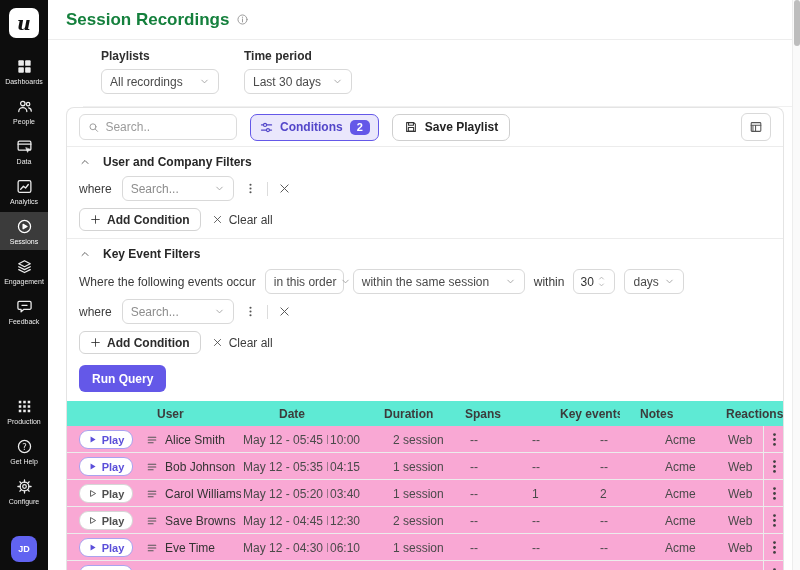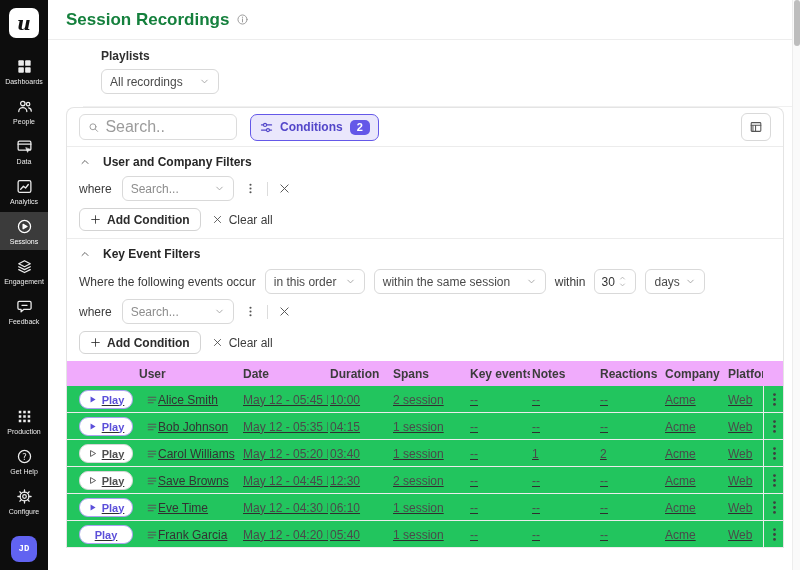--- a/index.html
+++ b/index.html
@@ -246,6 +246,17 @@
         <label>Playlists</label>
         <div class="sel w-playlists">
           <span>All recordings</span>
+          <span class="icn chev chev-down">
+              <svg viewBox="0 0 16 16" fill="none" stroke="currentColor" stroke-width="1.2" stroke-linecap="round" stroke-linejoin="round">
+                <path d="M4 6l4 4 4-4"></path>
+              </svg>
+            </span>
+        </div>
+      </div>
+      <div class="filter-group">
+        <label>Time period</label>
+        <div class="sel w-period">
+          <span>Last 30 days</span>
           <span class="icn chev chev-down">
               <svg viewBox="0 0 16 16" fill="none" stroke="currentColor" stroke-width="1.2" stroke-linecap="round" stroke-linejoin="round">
                 <path d="M4 6l4 4 4-4"></path>

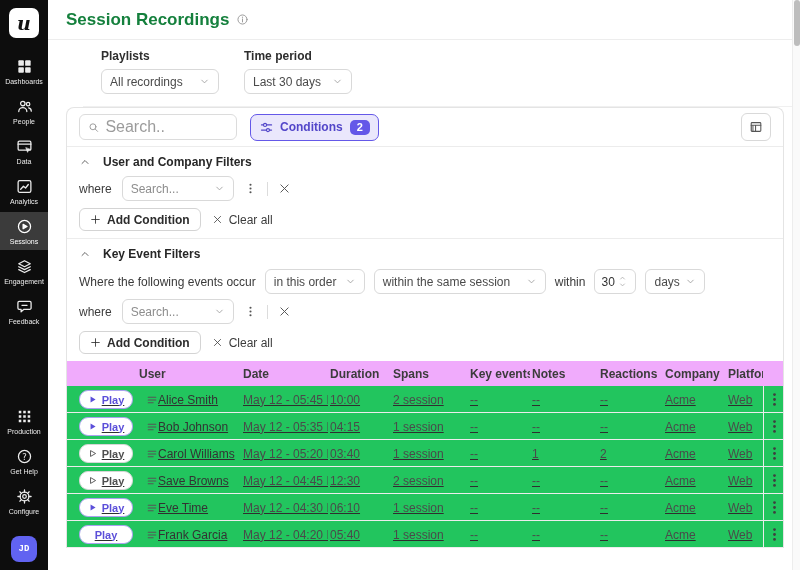--- a/index.html
+++ b/index.html
@@ -42,7 +42,7 @@
   .toolbar { display:flex; align-items:center; gap:13px; padding:6px 12px; height:38px; }
   .search-box { display:flex; align-items:center; gap:6px; width:158px; height:26px; border:1px solid #dcdcdc; border-radius:6px; padding:0 8px; }
   .search-box .icn { width:13px; height:13px; color:#8e8e8e; }
-  .search-input { border:none; outline:none; width:100%; font-size:16px; font-family:inherit; color:#c2410c; }
+  .search-input { border:none; outline:none; width:100%; font-size:12px; font-family:inherit; color:#c2410c; }
   .search-input::placeholder { color:#9b9b9b; }
   .btn-conditions { display:flex; align-items:center; gap:7px; height:27px; padding:0 8px 0 9px; background:#eae7fc;
                     border:1.5px solid #6458e8; border-radius:7px; font-size:12px; font-weight:700; color:#5246c9; cursor:pointer; }

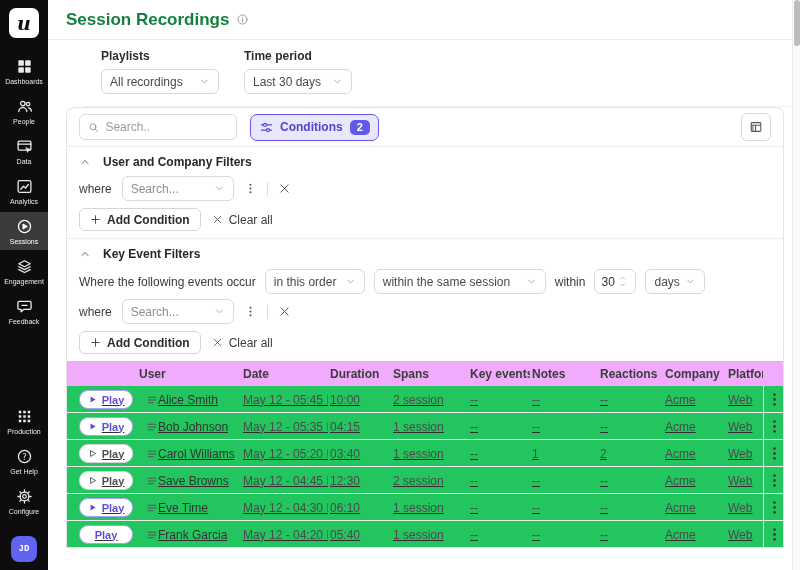--- a/index.html
+++ b/index.html
@@ -289,6 +289,16 @@
             </span>
           <span>Conditions</span>
           <span class="badge">2</span>
+        </button>
+        <button class="btn-save">
+          <span class="icn icn-save">
+              <svg viewBox="0 0 16 16" fill="none" stroke="currentColor" stroke-width="1.2" stroke-linecap="round" stroke-linejoin="round">
+                <path d="M3 3h8.2L13 4.8V13H3z"></path>
+                <path d="M5.2 3v3h5.6V3"></path>
+                <rect x="5" y="8.6" width="6" height="4.4"></rect>
+              </svg>
+            </span>
+          <span>Save Playlist</span>
         </button>
         <button class="btn-cols">
           <span class="icn icn-table">

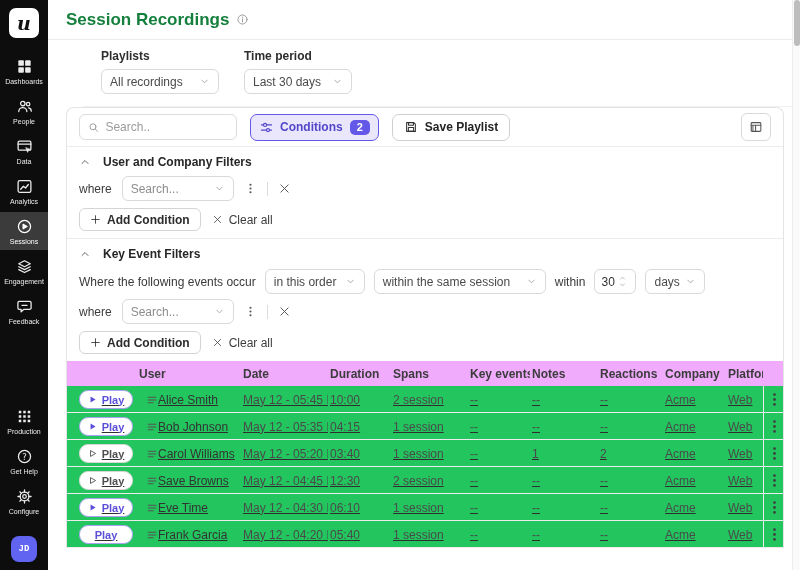--- a/index.html
+++ b/index.html
@@ -73,7 +73,7 @@
   .clear-all .icn { width:11px; height:11px; color:#444; }
 
   .events-row { display:flex; align-items:center; gap:9px; margin-top:4px; height:27px; font-size:12px; color:#3a3a3a; }
-  .w-order { width:100px;text-align:right; } .w-scope { width:172px; } .w-unit { width:60px; }
+  .w-order { width:79px;text-align:right; } .w-scope { width:172px; } .w-unit { width:60px; }
   .num-box { display:flex; align-items:center; border:1px solid #d9d9d9; border-radius:6px; height:25px; width:42px; padding:0 3px 0 6px; }
   .num-input { width:18px; border:none; outline:none; font-size:12px; font-family:inherit; color:#333; }
   .stepper { display:flex; flex-direction:column; gap:1px; color:#b0b0b0; }

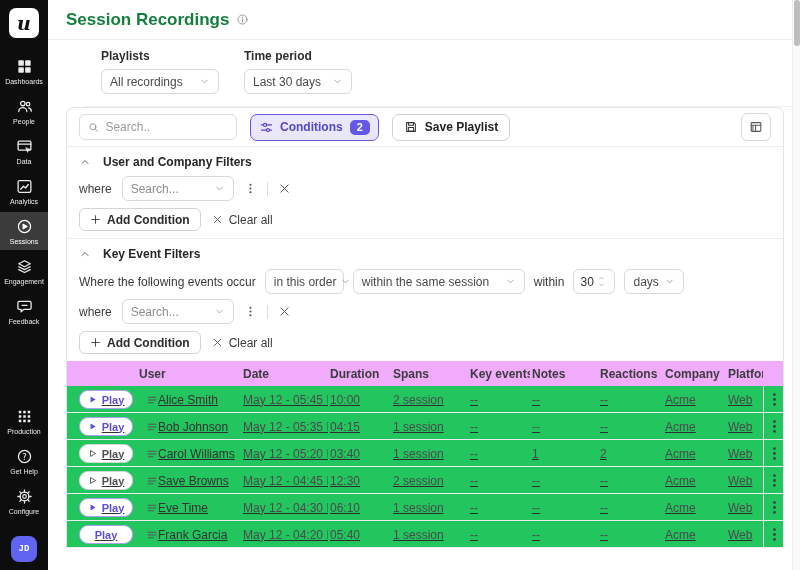--- a/index.html
+++ b/index.html
@@ -468,6 +468,9 @@
         </div>
       </div>
 
+      <div class="run-row">
+        <button class="btn-run">Run Query</button>
+      </div>
 
       <div class="tbl">
         <div class="thead" id="thead">

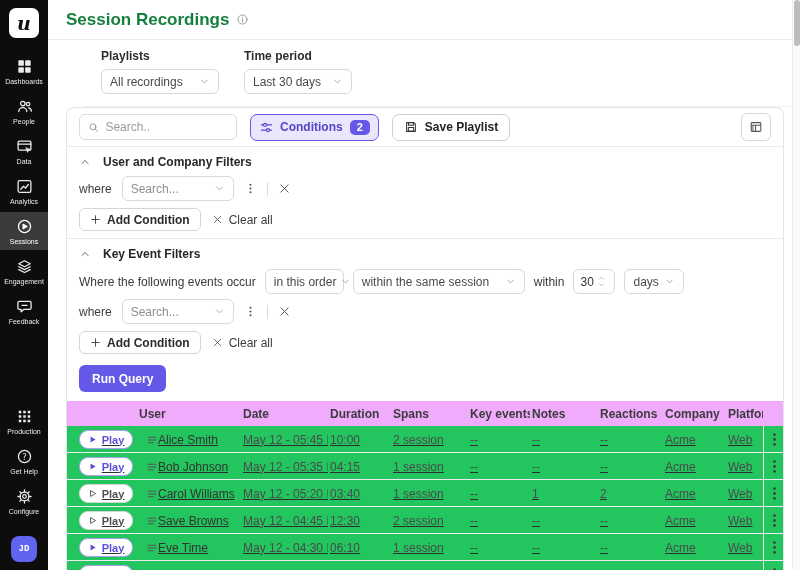--- a/index.html
+++ b/index.html
@@ -85,7 +85,7 @@
   
   .tbl { width:100%; }
   .thead, .trow { display:grid; grid-template-columns:70px 104px 87px 63px 77px 62px 68px 65px 63px 37px 20px; }
-  .thead { background:#f0abfc; height:25px; align-items:center; }
+  .thead { background:#5eead4; height:25px; align-items:center;gap:18px; }
   .th { font-size:12px; font-weight:700; color:#3c3c3c; white-space:nowrap; overflow:hidden; padding-left:2px; cursor:pointer; }
   .trow { height:27px; align-items:center; border-bottom:1px solid #ececec; background:#22c55e;text-decoration:underline; }
   .td { font-size:12px; color:#4a4a4a; white-space:nowrap; overflow:hidden; padding-left:2px; }

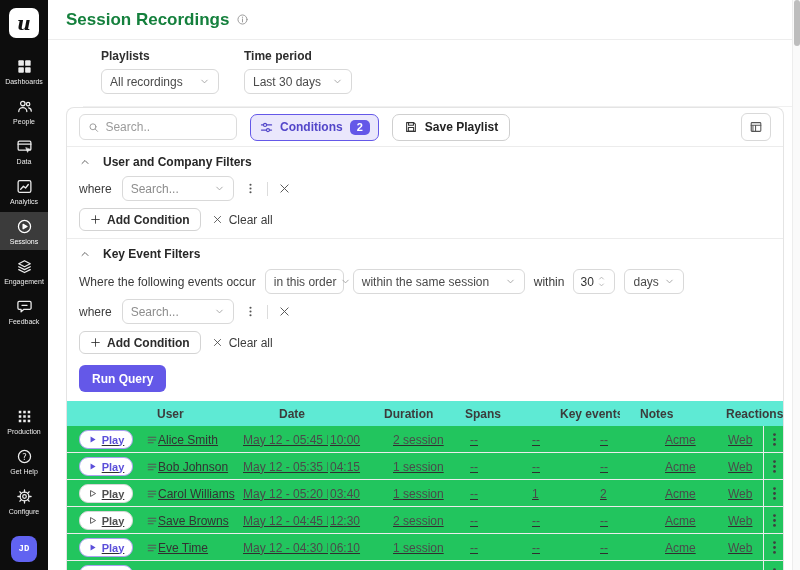--- a/index.html
+++ b/index.html
@@ -87,7 +87,7 @@
   .thead, .trow { display:grid; grid-template-columns:70px 104px 87px 63px 77px 62px 68px 65px 63px 37px 20px; }
   .thead { background:#5eead4; height:25px; align-items:center;gap:18px; }
   .th { font-size:12px; font-weight:700; color:#3c3c3c; white-space:nowrap; overflow:hidden; padding-left:2px; cursor:pointer; }
-  .trow { height:27px; align-items:center; border-bottom:1px solid #ececec; background:#22c55e;text-decoration:underline; }
+  .trow { height:27px; align-items:center; border-bottom:1px solid #ececec; background:#f9a8d4; }
   .td { font-size:12px; color:#4a4a4a; white-space:nowrap; overflow:hidden; padding-left:2px; }
   .td-play { padding-left:12px; }
   .play-btn { display:flex; align-items:center; justify-content:center; gap:5px; width:54px; height:19px; border-radius:9px;

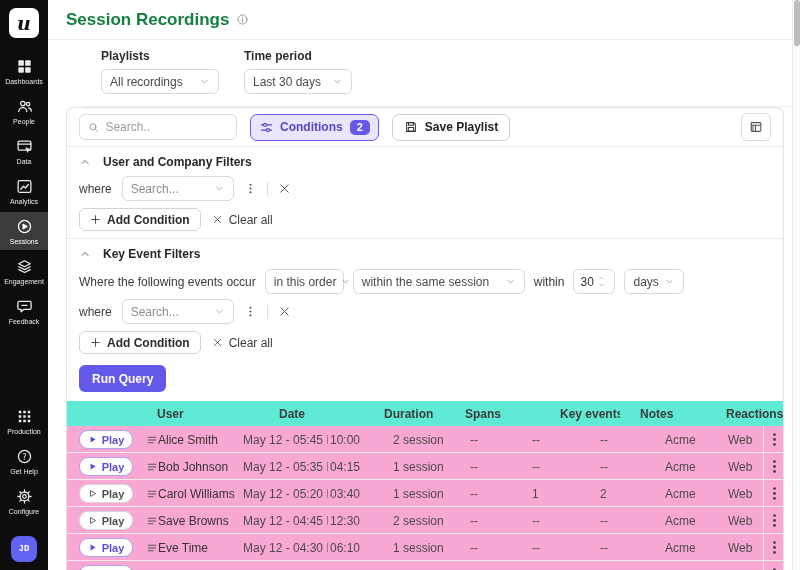--- a/index.html
+++ b/index.html
@@ -95,7 +95,7 @@
   .play-btn .icn { width:9px; height:9px; }
   .play-btn.primary { border:1px solid #aaa2ef; color:#5b4fd9; }
   .play-btn.default { border:1px solid #d6d6d6; color:#4f4f4f; }
-  .td-user { display:flex; align-items:center; padding-left:9px; color:#333; font-weight:400; }
+  .td-user { display:flex; align-items:center; gap:7px; padding-left:9px; color:#333; font-weight:400; }
   .td-user .icn { width:12px; height:12px; color:#555; flex:none; }
   .td-kebab { display:flex; align-items:center; justify-content:center; border-left:1px solid #ececec; height:27px; color:#3f3f3f; cursor:pointer; }
 

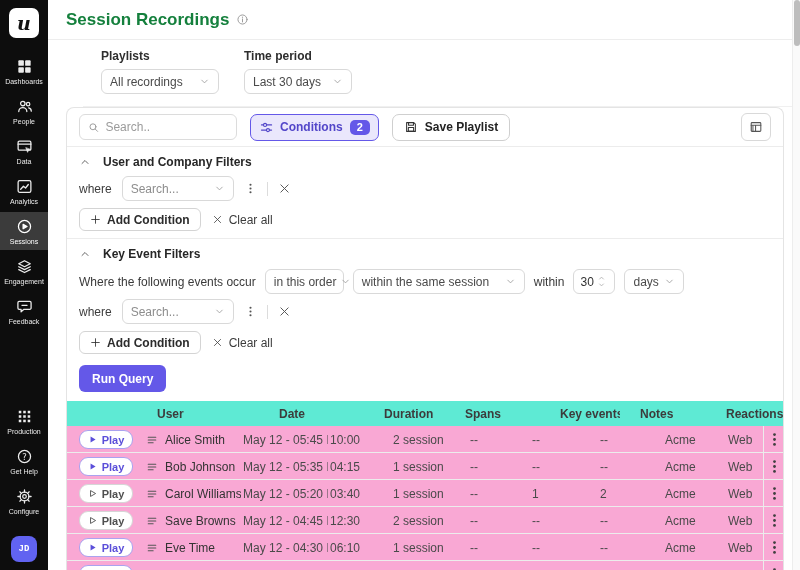--- a/index.html
+++ b/index.html
@@ -18,7 +18,7 @@
   .nav-label { font-size:7px; letter-spacing:0; color:inherit; white-space:nowrap; }
   .spacer { flex:1; }
   .avatar { width:26px; height:26px; border-radius:8px; background:#6163f1; color:#fff; font-size:9px; font-weight:700;
-            display:flex; align-items:center; justify-content:center; margin-top:14px; cursor:pointer;font-family:Liberation Mono, monospace; }
+            display:flex; align-items:center; justify-content:center; margin-top:24px; cursor:pointer; }
 
   .icn { display:inline-block; }
   .icn svg { width:100%; height:100%; display:block; }

